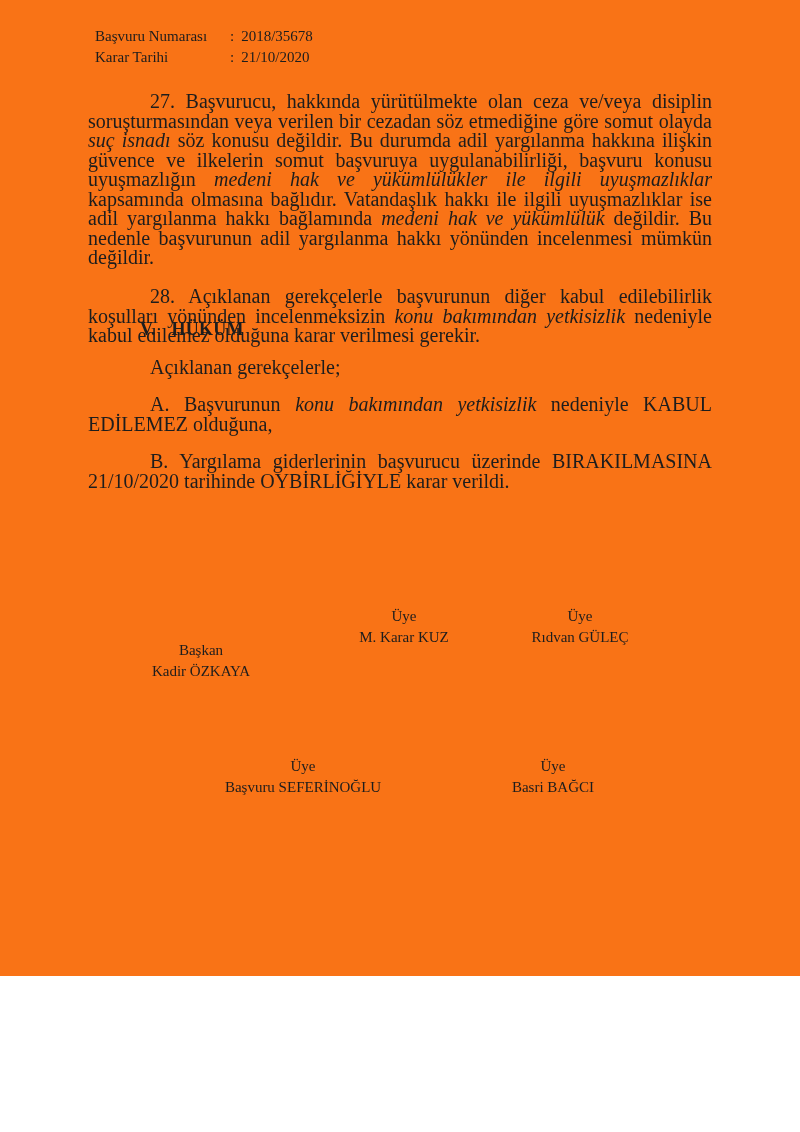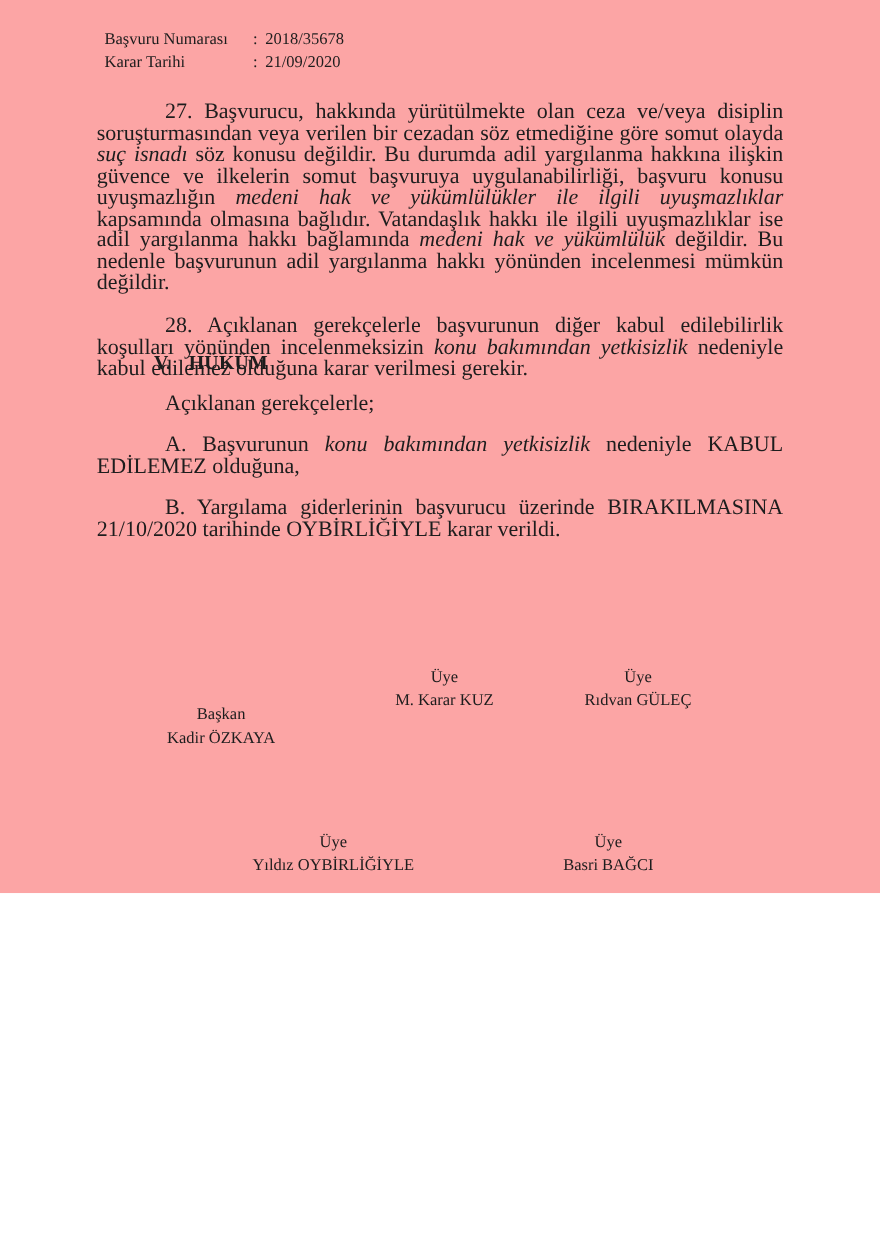--- a/index.html
+++ b/index.html
@@ -6,8 +6,8 @@
   .page {
     position: relative;
     width: 800px;
-    height: 812px;
-    background: #fca5a5;
+    height: 976px;
+    background: #f97316;
     font-family: "Liberation Serif", serif;
     color: #1d1d1d;
     overflow: hidden;

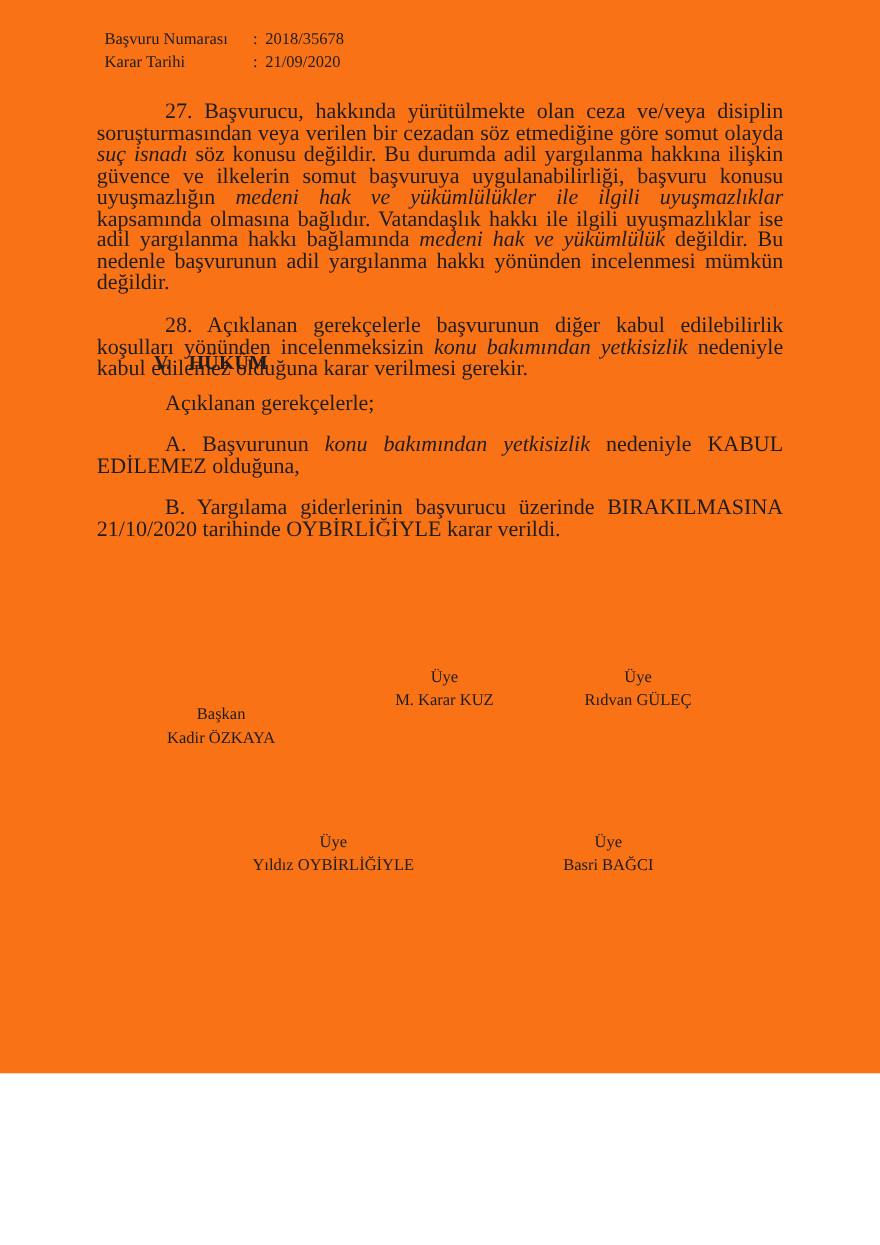--- a/index.html
+++ b/index.html
@@ -84,7 +84,7 @@
     <div class="header-row">
       <span class="header-label">Karar Tarihi</span>
         <span class="header-sep">:</span>
-        <span class="header-value">21/09/2020</span>
+        <span class="header-value">21/10/2020</span>
     </div>
   </div>
 

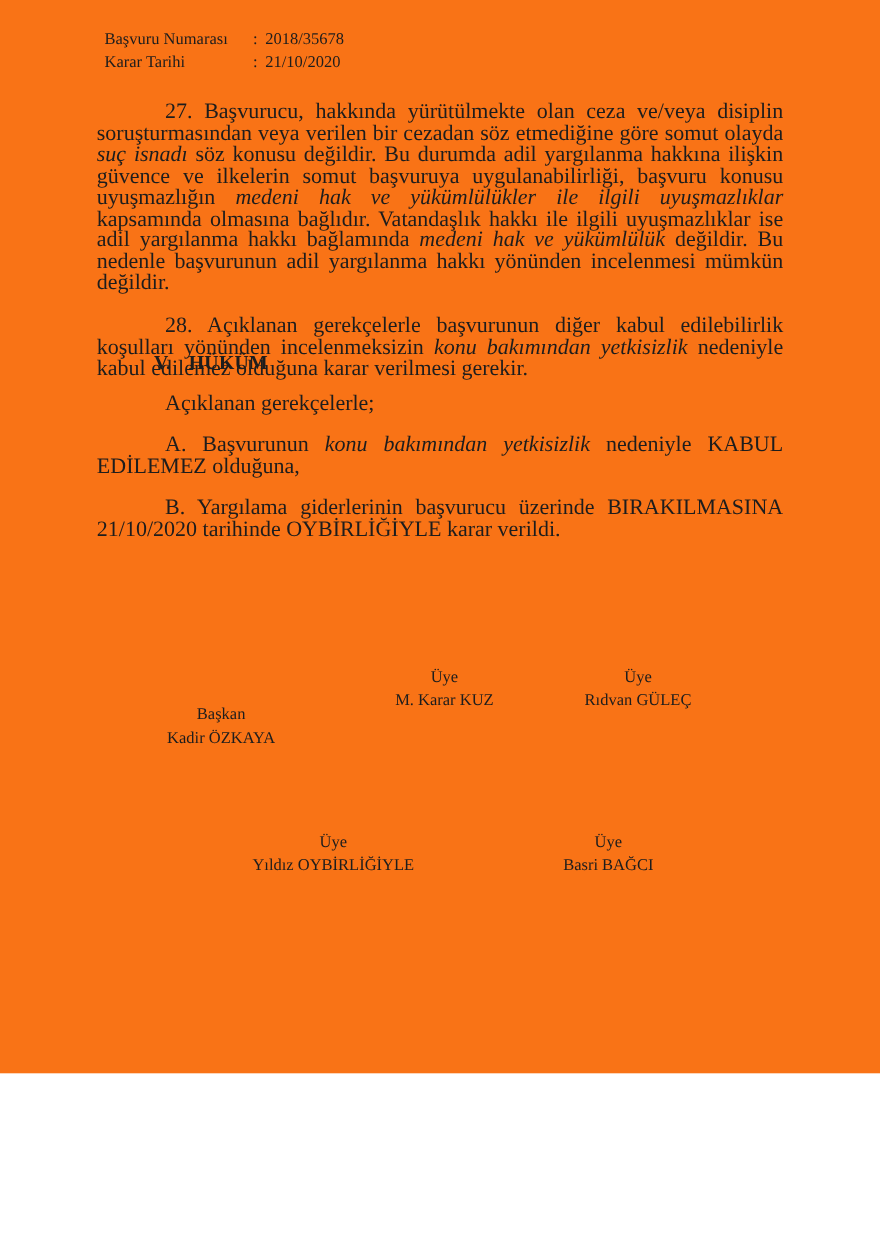--- a/index.html
+++ b/index.html
@@ -116,7 +116,7 @@
   </div>
   <div class="sig" id="sig-4">
     <div>Üye</div>
-    <div>Yıldız OYBİRLİĞİYLE</div>
+    <div>Başvuru SEFERİNOĞLU</div>
   </div>
   <div class="sig" id="sig-5">
     <div>Üye</div>

